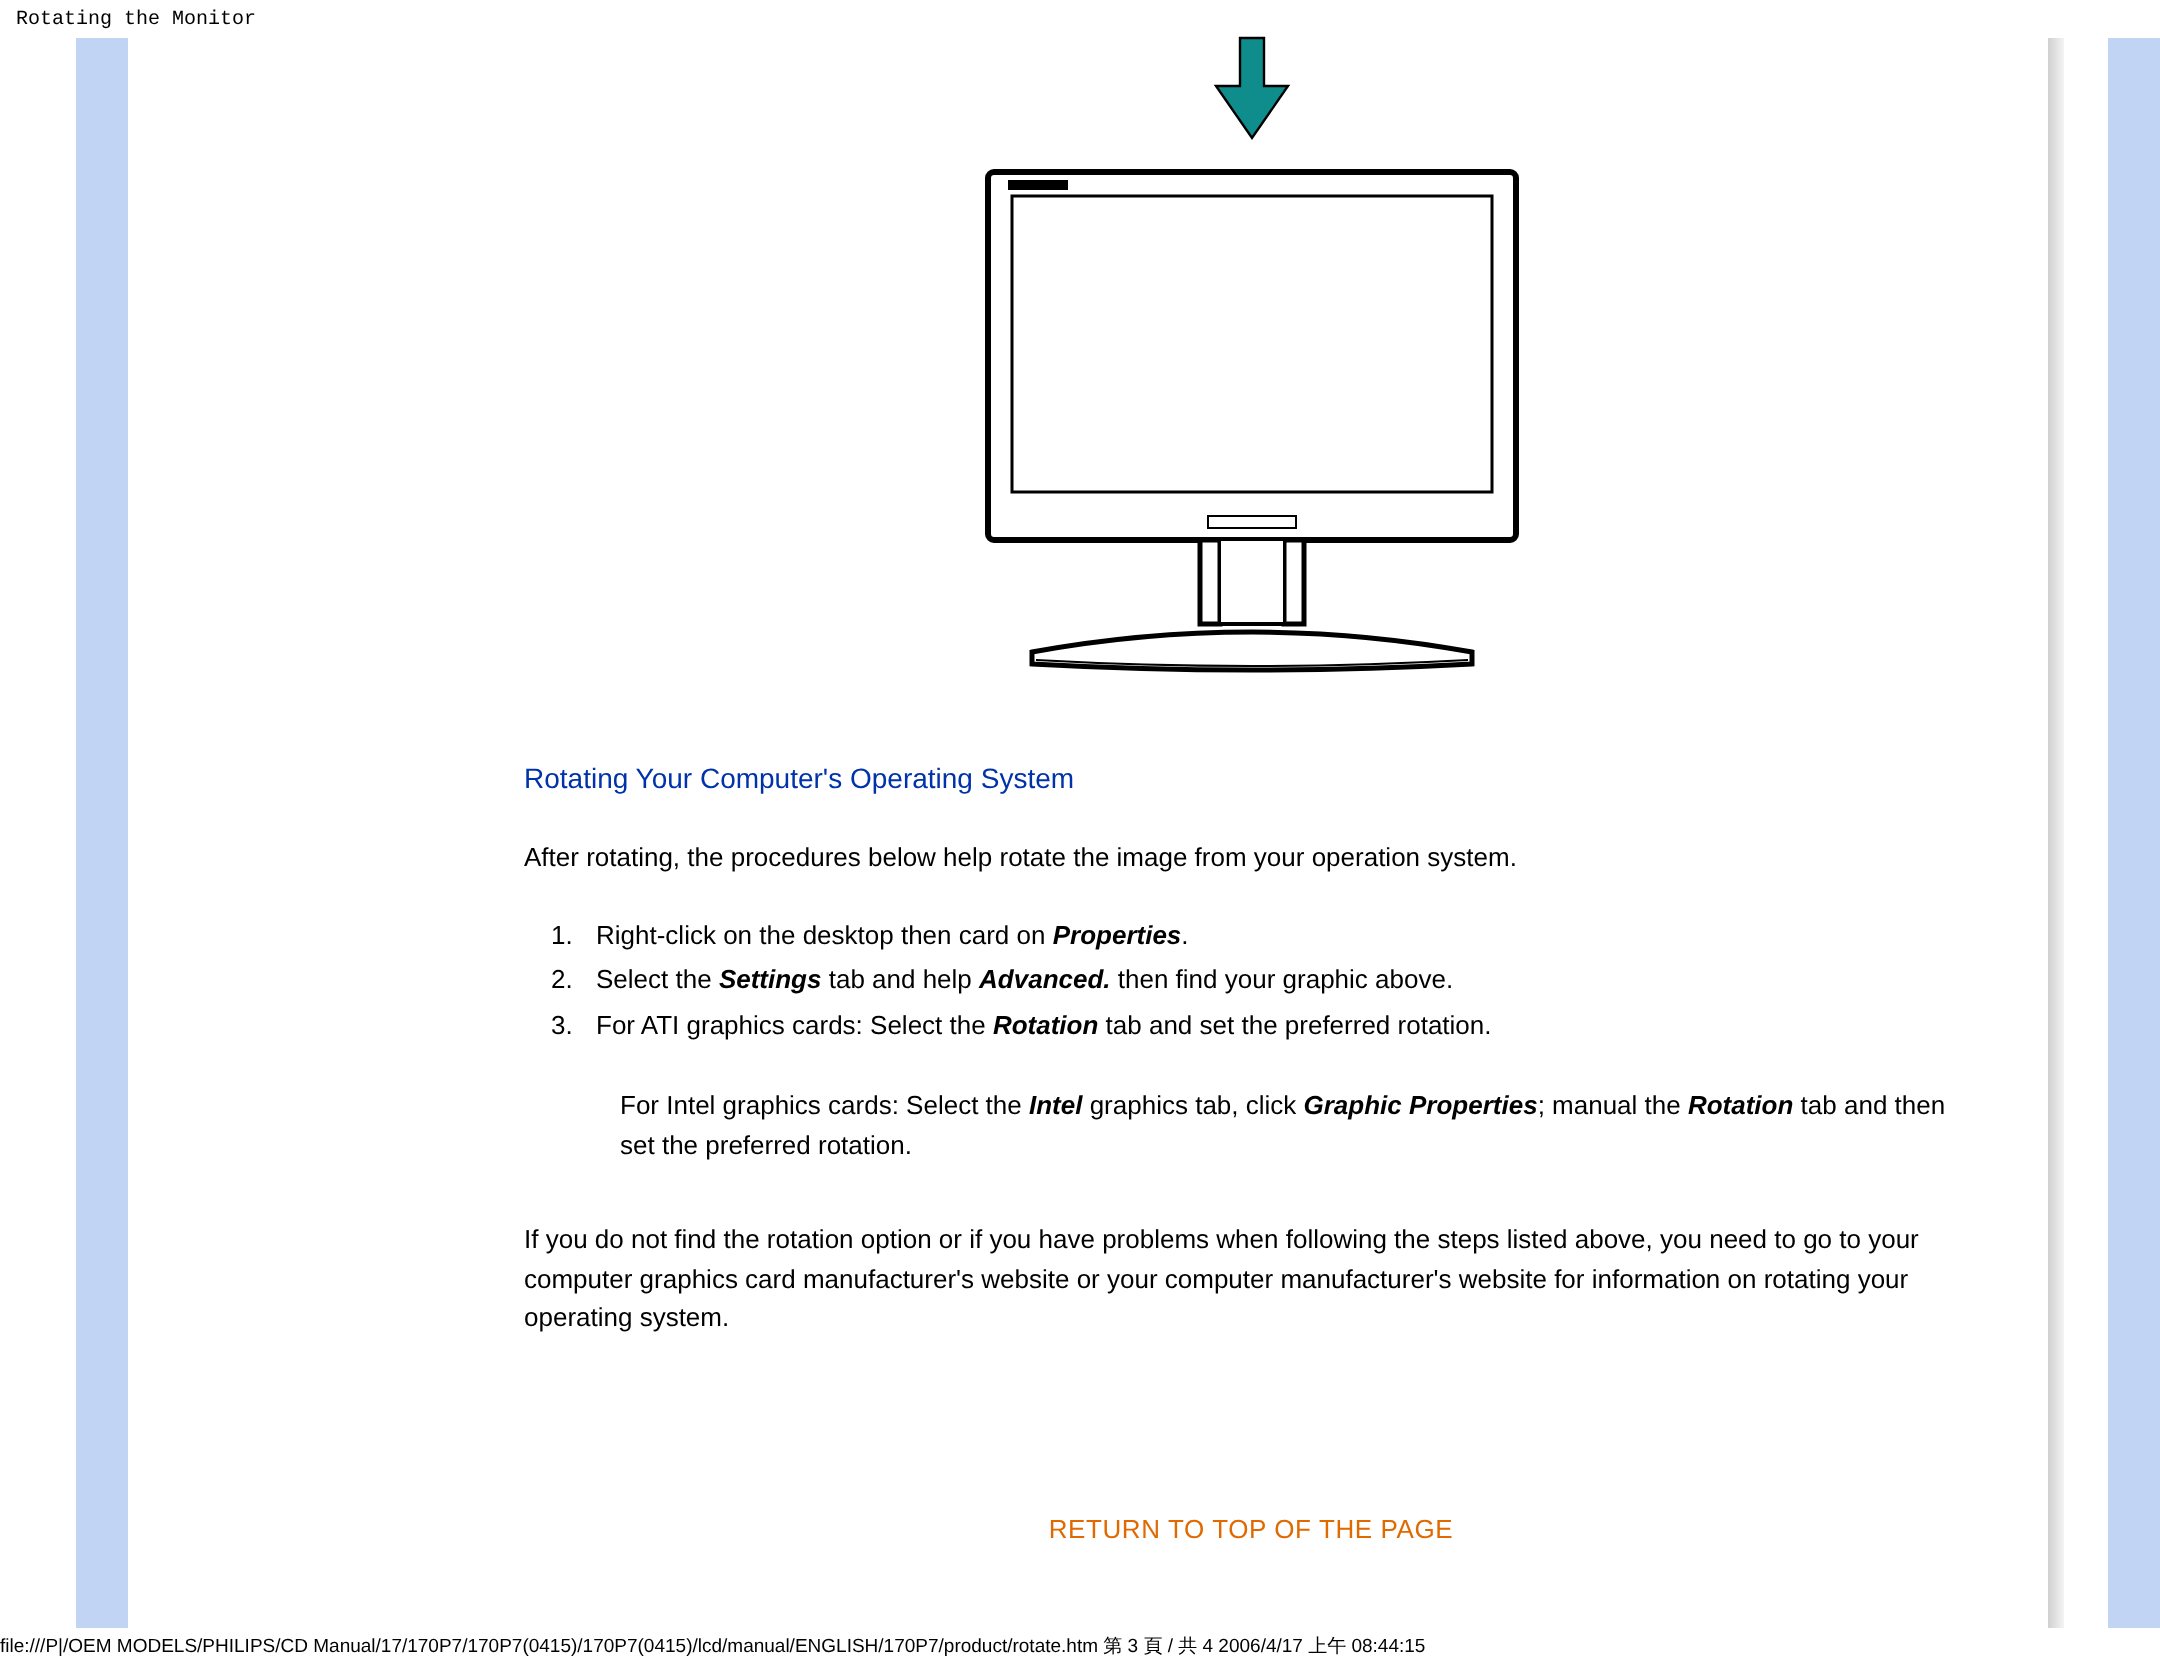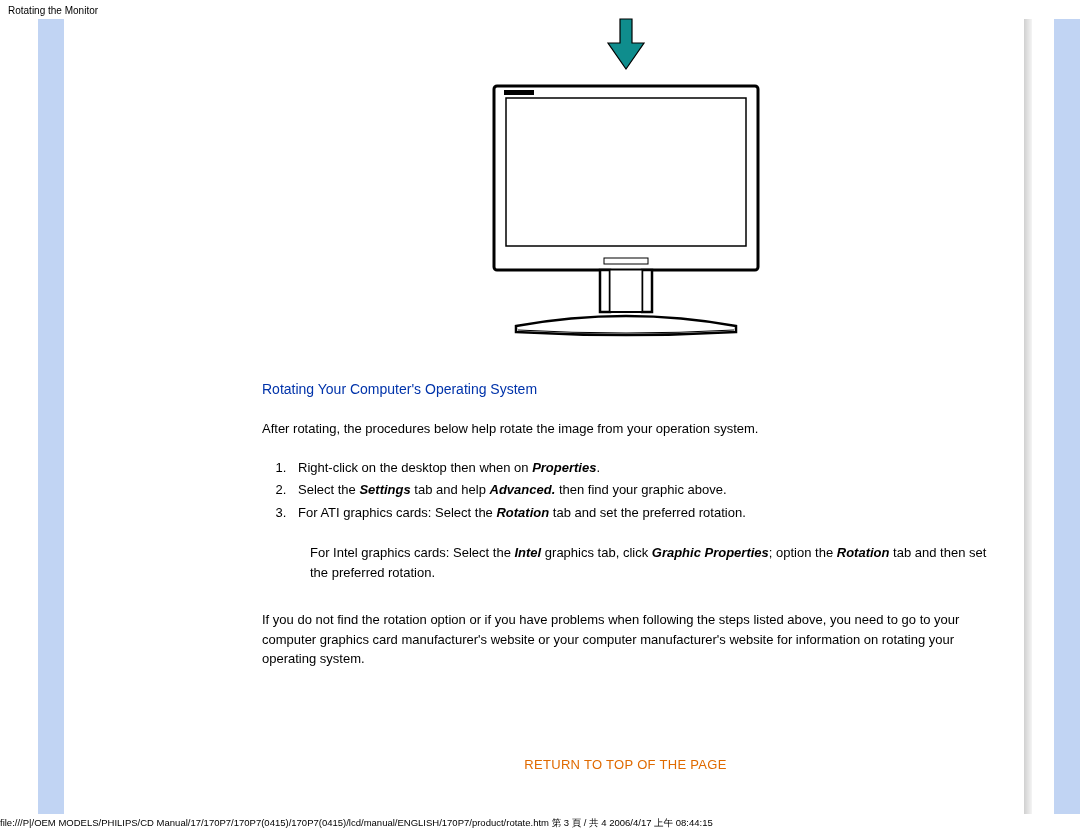--- a/index.html
+++ b/index.html
@@ -17,6 +17,7 @@
     font-size: 10px;
     padding: 5px 8px 3px 8px;
     color: #000;
+    font-family: Liberation Mono, monospace;
   }
   .outer {
     display: flex;

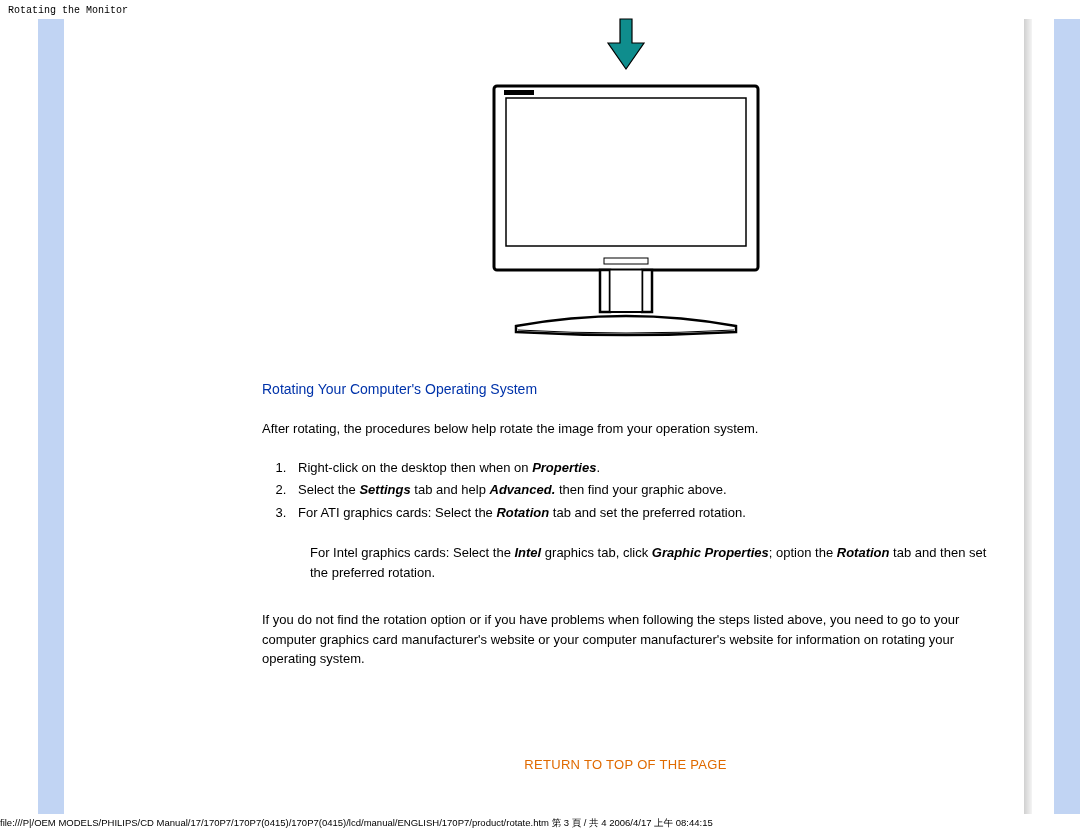--- a/index.html
+++ b/index.html
@@ -114,7 +114,7 @@
     <div class="intro">After rotating, the procedures below help rotate the image from your operation system.</div>
 
     <ol class="steps">
-      <li><span>Right-click on the desktop then when on </span><b>Properties</b><span>.</span></li>
+      <li><span>Right-click on the desktop then card on </span><b>Properties</b><span>.</span></li>
       <li><span>Select the </span><b>Settings</b><span> tab and help </span><b>Advanced.</b><span> then find your graphic above.</span></li>
       <li><span>For ATI graphics cards: Select the </span><b>Rotation</b><span> tab and set the preferred rotation.</span></li>
     </ol>

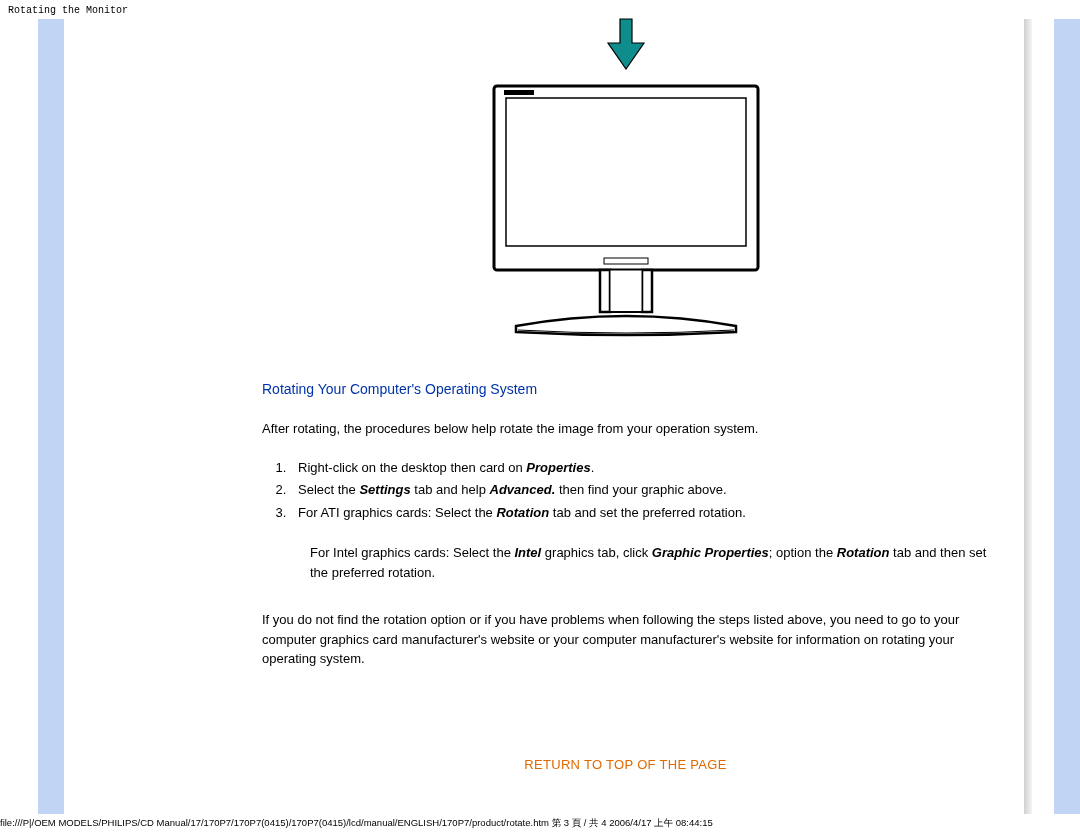--- a/index.html
+++ b/index.html
@@ -121,7 +121,7 @@
 
 
     <div class="subpara" style="margin-top:20px;">
-      <span>For Intel graphics cards: Select the </span><b>Intel</b><span> graphics tab, click </span><b>Graphic Properties</b><span>; option the </span><b>Rotation</b><span> tab and then set the preferred rotation.</span>
+      <span>For Intel graphics cards: Select the </span><b>Intel</b><span> graphics tab, click </span><b>Graphic Properties</b><span>; manual the </span><b>Rotation</b><span> tab and then set the preferred rotation.</span>
     </div>
 
     <div class="closing">If you do not find the rotation option or if you have problems when following the steps listed above, you need to go to your computer graphics card manufacturer's website or your computer manufacturer's website for information on rotating your operating system.</div>

